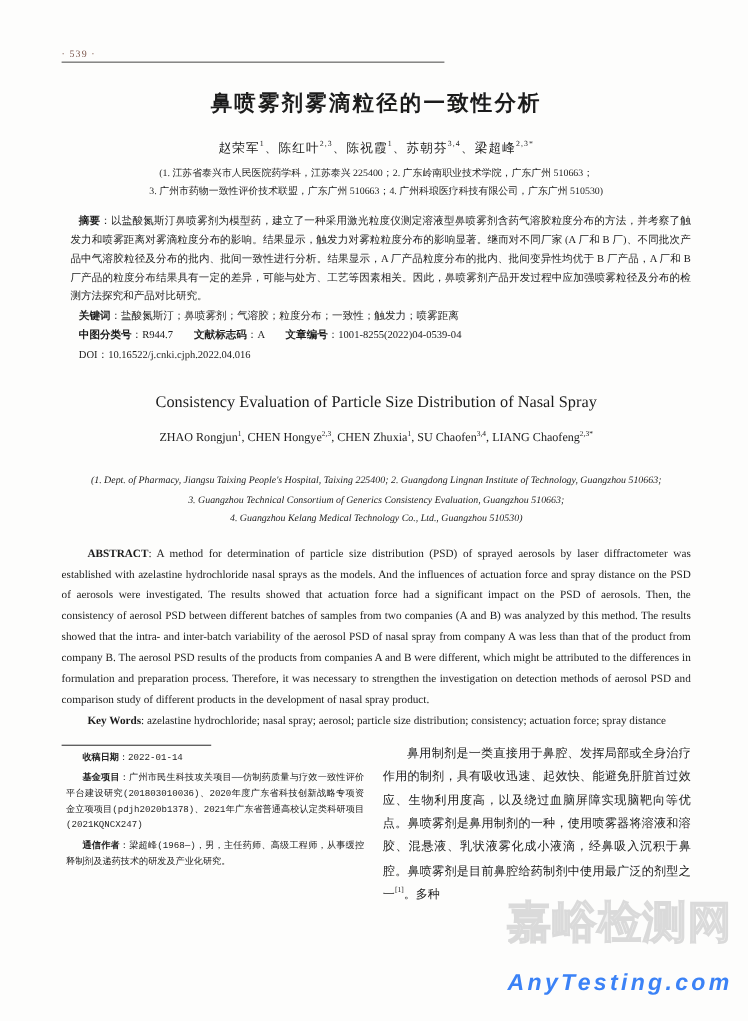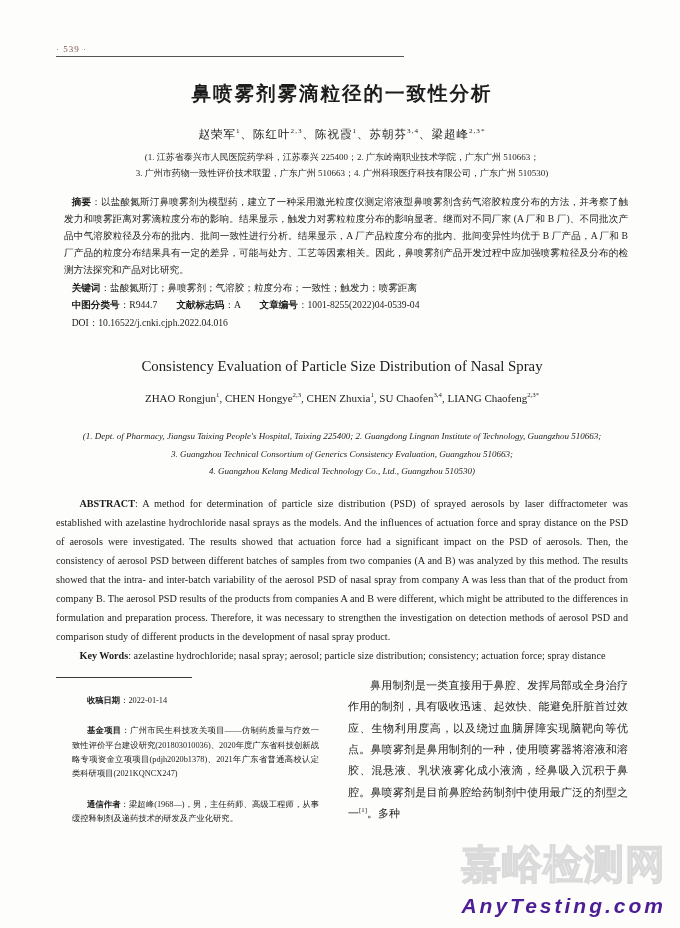--- a/index.html
+++ b/index.html
@@ -40,7 +40,7 @@
   .columns { display:flex; margin-top:10px; gap:13px; }
   .col-left { width:279px; font-size:8.3px; line-height:14.4px; color:#222; }
   .foot-rule { width:136px; border-top:1px solid #3a3a3a; margin:2px 0 5px 0; }
-  .col-left p { margin:16px; text-align:justify; text-indent:1.8em; }
+  .col-left p { margin:4px; text-align:justify; text-indent:1.8em;font-family:Liberation Mono, monospace; }
   .col-right { flex:1; font-size:11px; line-height:21.4px; text-align:justify; }
   .col-right p { margin:0; text-indent:2em; }
 

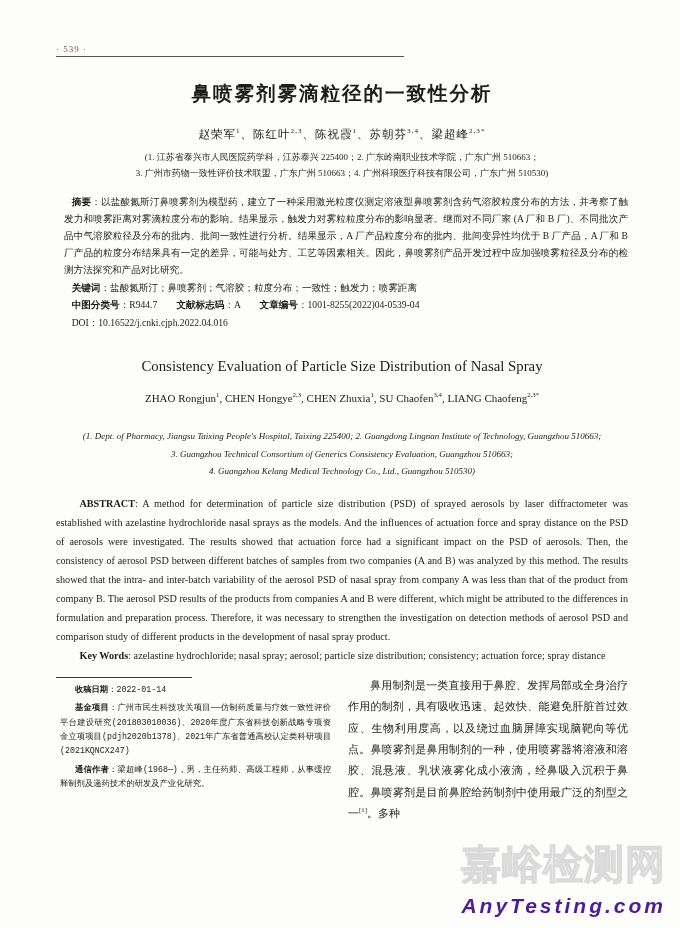--- a/index.html
+++ b/index.html
@@ -44,7 +44,7 @@
   .col-right { flex:1; font-size:11px; line-height:21.4px; text-align:justify; }
   .col-right p { margin:0; text-indent:2em; }
 
-  .watermark { position:absolute; right:14px; bottom:10px; text-align:right;
+  .watermark { position:absolute; right:14px; bottom:22px; text-align:right;
                pointer-events:none; }
   .wm-zh { font-family:"Liberation Sans","DejaVu Sans",sans-serif; font-weight:bold;
            font-size:40px; letter-spacing:1px; color:#efefef;

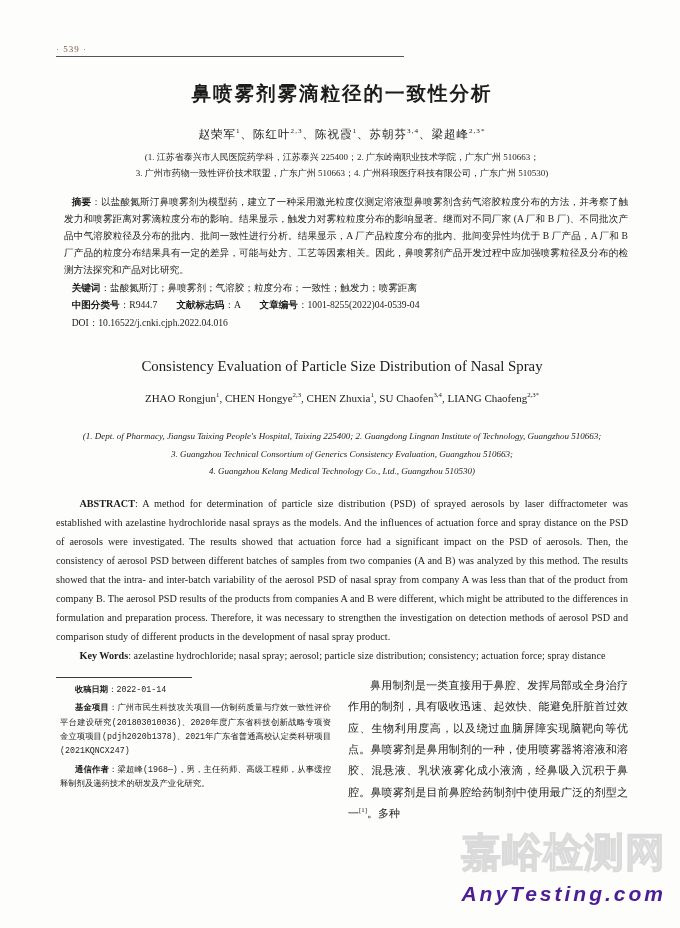--- a/index.html
+++ b/index.html
@@ -50,7 +50,7 @@
            font-size:40px; letter-spacing:1px; color:#efefef;
            -webkit-text-stroke:1.2px #dadada; }
   .wm-en { font-family:"Liberation Sans","DejaVu Sans",sans-serif; font-weight:bold;
-           font-style:italic; font-size:21px; letter-spacing:3px; color:#4c1d95; margin-top:2px; }
+           font-style:italic; font-size:21px; letter-spacing:3px; color:#3b82f6; margin-top:16px; }
 </style>
 </head>
 <body>

